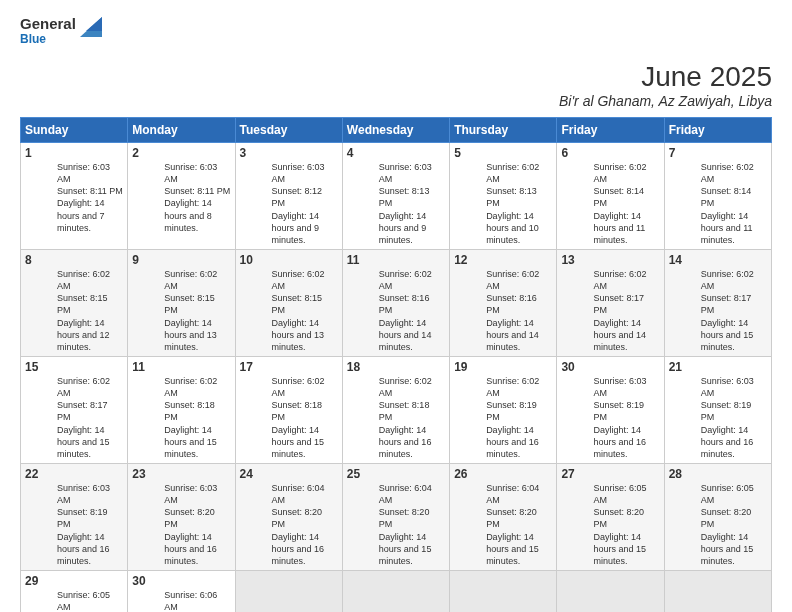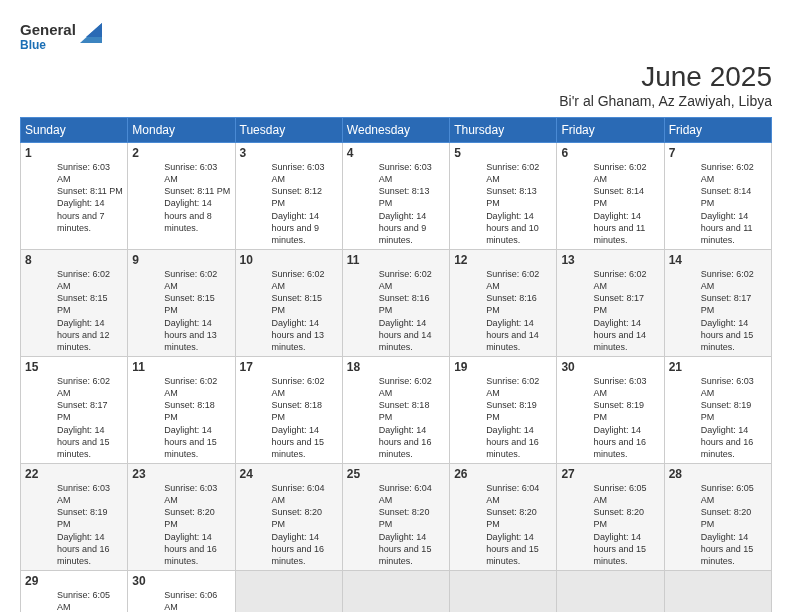--- a/index.html
+++ b/index.html
@@ -27,7 +27,6 @@
       display: flex;
       flex-direction: column;
       align-items: flex-start;
-      margin-top: 6px;
     }
     .title-block {
       text-align: right;

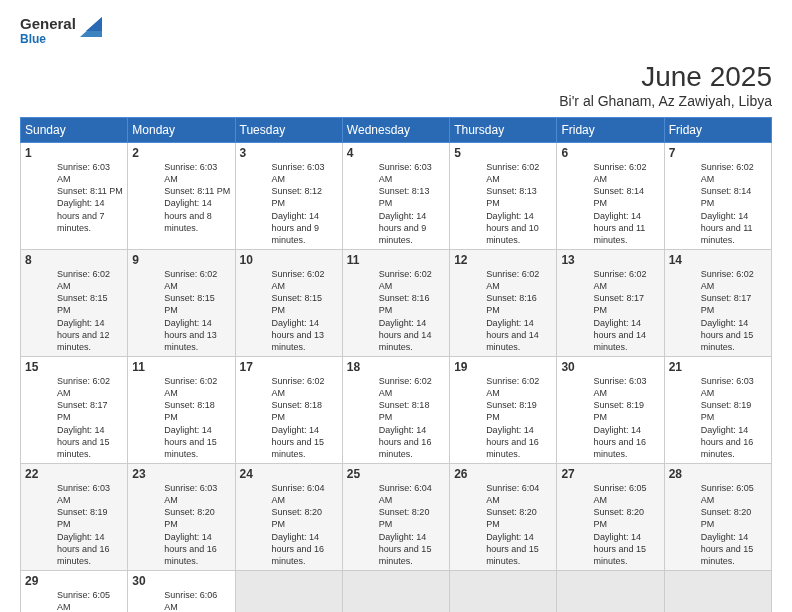--- a/index.html
+++ b/index.html
@@ -40,6 +40,7 @@
     .subtitle {
       font-size: 14px;
       color: #333;
+      font-style: italic;
     }
     .calendar {
       width: 100%;

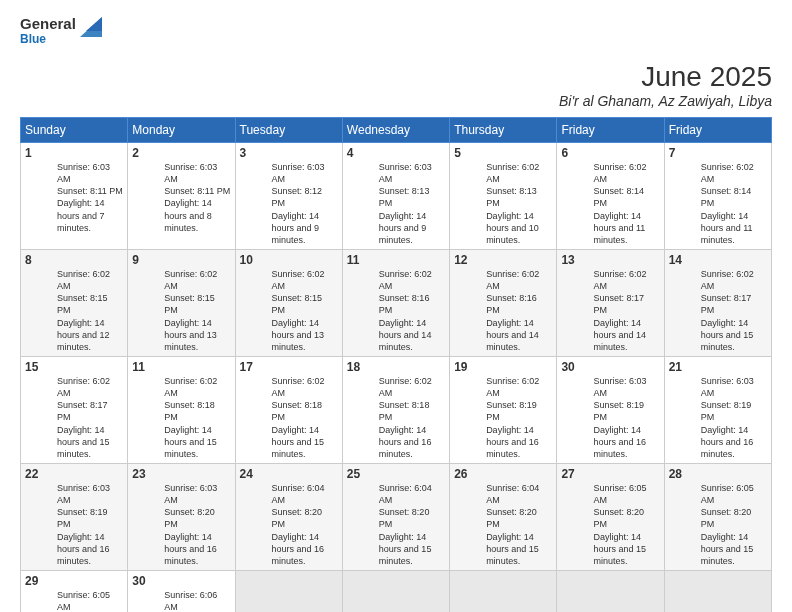--- a/index.html
+++ b/index.html
@@ -52,7 +52,7 @@
       background: #2a6ab5;
       color: #fff;
       font-size: 12px;
-      font-weight: normal;
+      font-weight: bold;
       padding: 5px 4px;
       text-align: left;
       border: 1px solid #4a8ad4;

